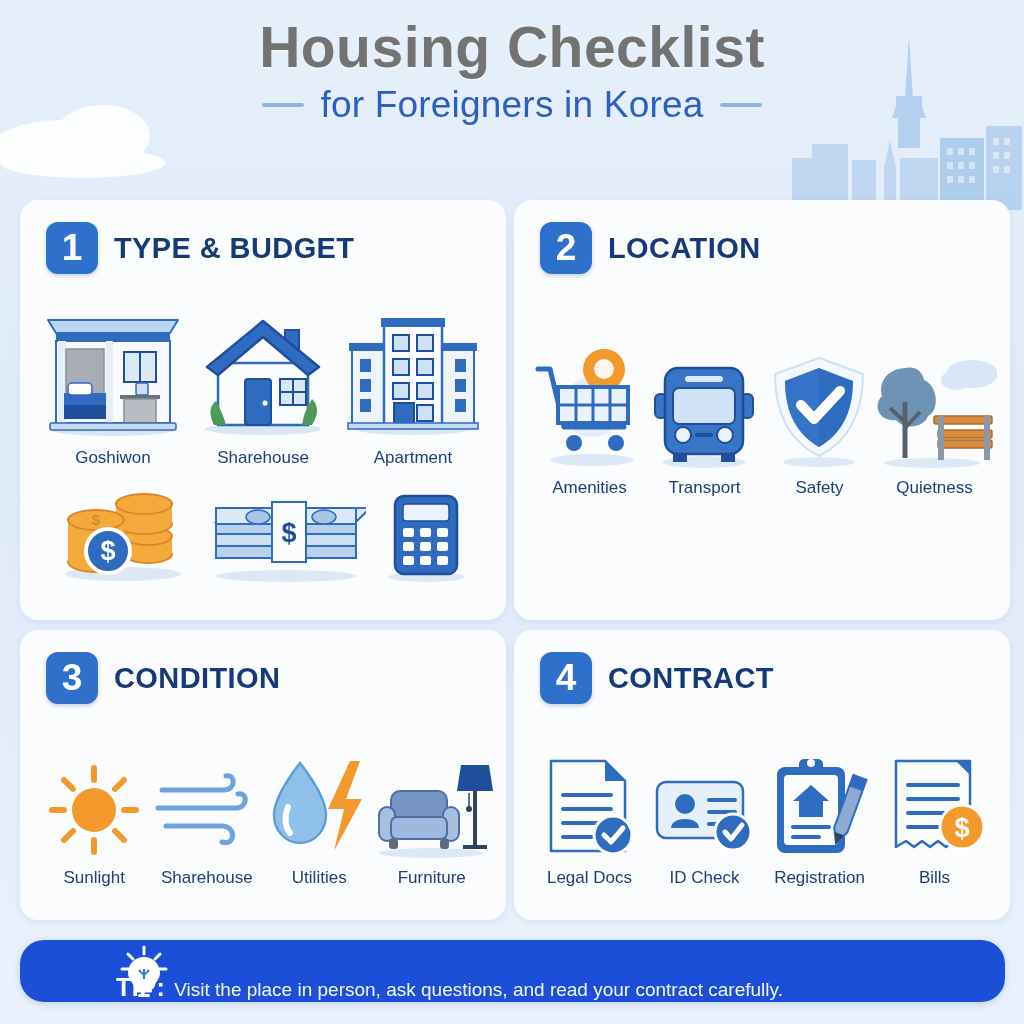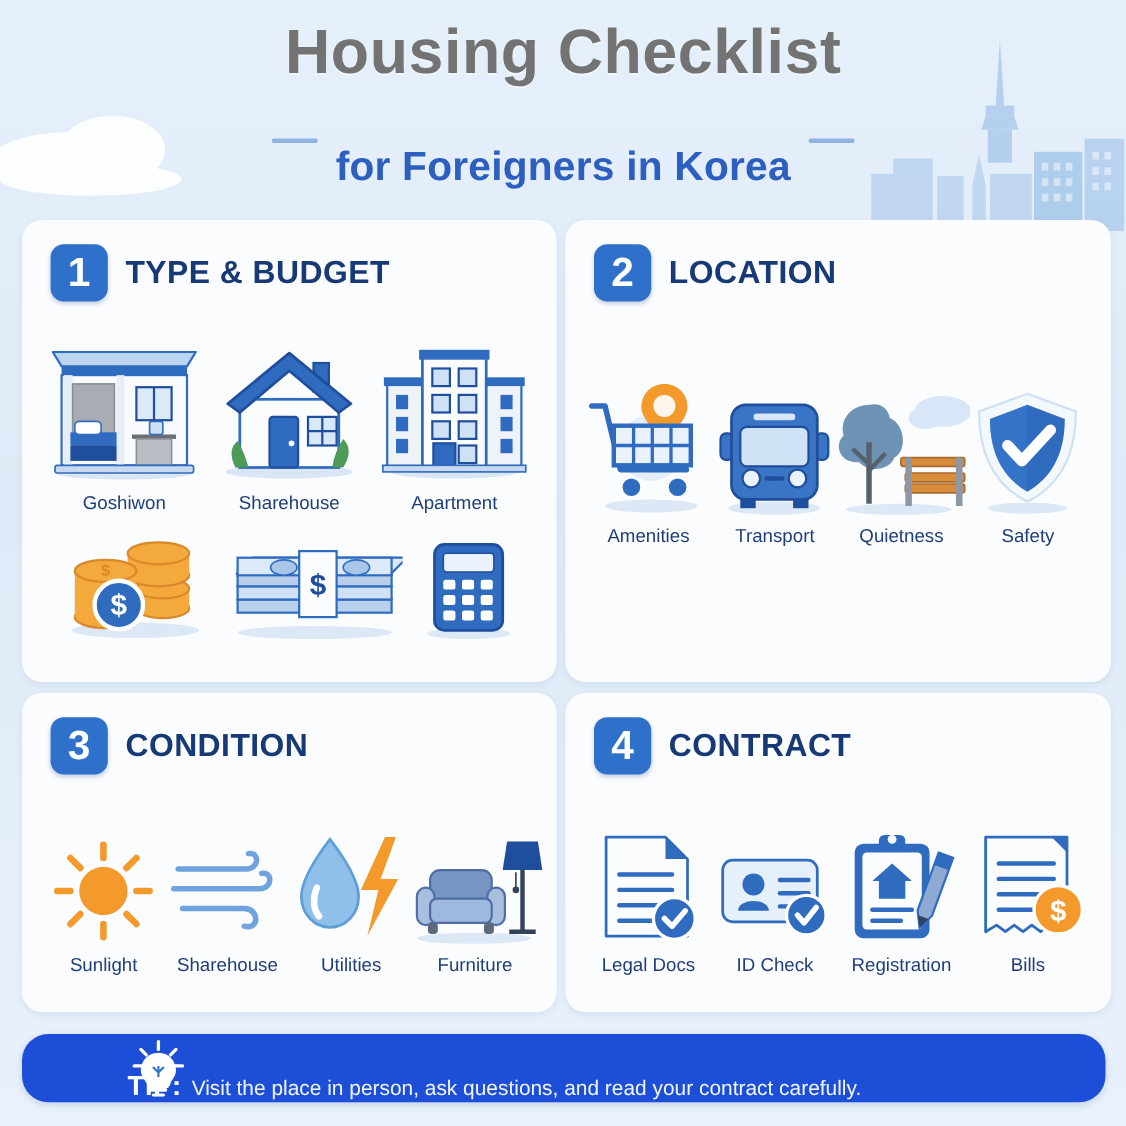--- a/index.html
+++ b/index.html
@@ -22,7 +22,7 @@
   }
   .subwrap{display:flex;align-items:center;justify-content:center;gap:16px;margin-top:6px;}
   .dash{width:42px;height:4px;background:#8fb4e4;border-radius:2px;}
-  .subtitle{font-size:37px;font-weight:bold;color:#2c5fc0;letter-spacing:.2px;margin-top:47px;}
+  .subtitle{font-size:37px;font-weight:normal;color:#2c5fc0;letter-spacing:.2px;}
 
   .grid{
     position:absolute;left:20px;top:200px;width:985px;

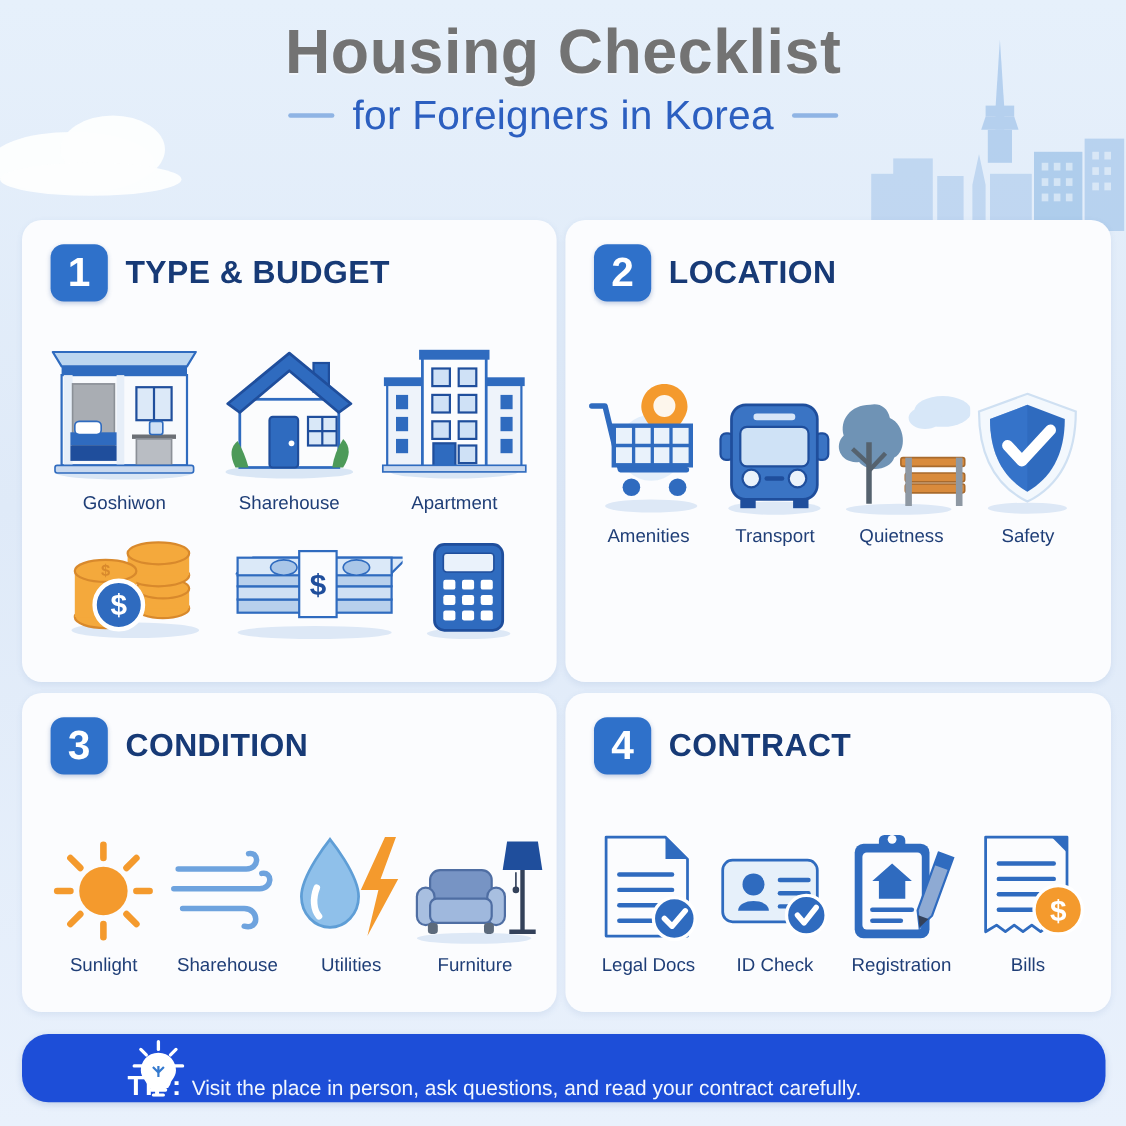--- a/index.html
+++ b/index.html
@@ -316,6 +316,19 @@
 
         <div class="item">
           <div class="art">
+            <svg width="105" height="120" viewBox="0 0 105 120">
+              <ellipse cx="52" cy="112" rx="36" ry="5" fill="#dde8f6"></ellipse>
+              <path d="M52 8 L96 24 C96 66 80 92 52 106 C24 92 8 66 8 24 Z" fill="#f3f8fd" stroke="#cfe0f2" stroke-width="2"></path>
+              <path d="M52 18 L86 31 C86 64 73 85 52 97 C31 85 18 64 18 31 Z" fill="#2f6bbf"></path>
+              <path d="M52 18 L52 97 C31 85 18 64 18 31 Z" fill="#3a7ad1" opacity=".55"></path>
+              <path d="M34 55 L47 69 L73 41" fill="none" stroke="#ffffff" stroke-width="10" stroke-linecap="round" stroke-linejoin="round"></path>
+            </svg>
+          </div>
+          <div class="label">Safety</div>
+        </div>
+
+        <div class="item">
+          <div class="art">
             <svg width="125" height="120" viewBox="0 0 125 120">
               <ellipse cx="60" cy="113" rx="48" ry="5" fill="#dde8f6"></ellipse>
               <ellipse cx="100" cy="24" rx="26" ry="14" fill="#d7e7f8"></ellipse>
@@ -334,19 +347,6 @@
             </svg>
           </div>
           <div class="label">Quietness</div>
-        </div>
-
-        <div class="item">
-          <div class="art">
-            <svg width="105" height="120" viewBox="0 0 105 120">
-              <ellipse cx="52" cy="112" rx="36" ry="5" fill="#dde8f6"></ellipse>
-              <path d="M52 8 L96 24 C96 66 80 92 52 106 C24 92 8 66 8 24 Z" fill="#f3f8fd" stroke="#cfe0f2" stroke-width="2"></path>
-              <path d="M52 18 L86 31 C86 64 73 85 52 97 C31 85 18 64 18 31 Z" fill="#2f6bbf"></path>
-              <path d="M52 18 L52 97 C31 85 18 64 18 31 Z" fill="#3a7ad1" opacity=".55"></path>
-              <path d="M34 55 L47 69 L73 41" fill="none" stroke="#ffffff" stroke-width="10" stroke-linecap="round" stroke-linejoin="round"></path>
-            </svg>
-          </div>
-          <div class="label">Safety</div>
         </div>
       </div>
     </div>

